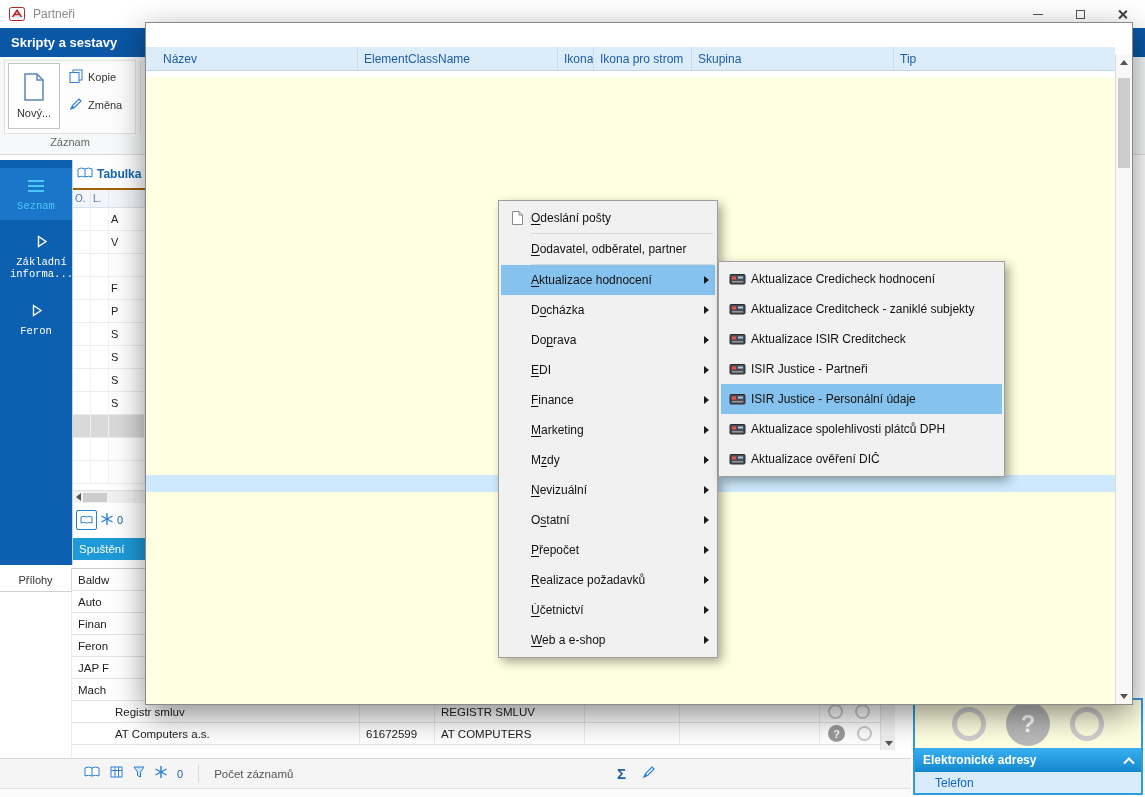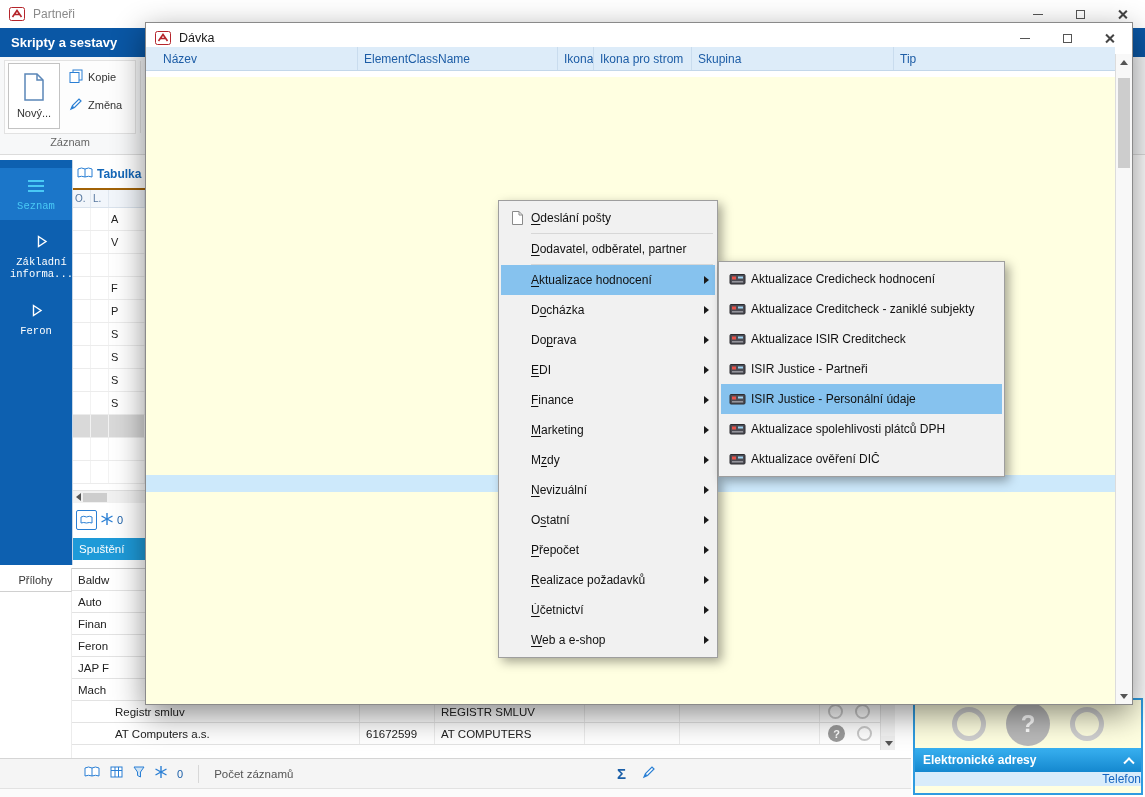--- a/index.html
+++ b/index.html
@@ -438,26 +438,6 @@
   </div>
 
   <div class="abs batch">
-    <div class="batch-titlebar">
-      <span class="app-icon">
-          <svg width="16" height="16">
-            <rect x="0.5" y="1.5" width="15" height="13" rx="2" fill="#ffffff" stroke="#b5252b"></rect>
-            <path d="M3.5 11 L8 4.5 L12.5 11 M5.5 8.5 H10.5" stroke="#b5252b" stroke-width="1.6" fill="none"></path>
-          </svg>
-        </span>
-      <span class="batch-title">Dávka</span>
-      <div class="winbtns">
-        <div class="winbtn">
-            <span class="glyph-min"></span>
-          </div>
-        <div class="winbtn">
-            <span class="glyph-max"></span>
-          </div>
-        <div class="winbtn">
-            <span class="glyph-close"></span>
-          </div>
-      </div>
-    </div>
     <div class="batch-head">
         <div class="bh-cell" style="width: 212px; padding-left: 17px;">Název</div>
         <div class="bh-cell" style="width: 200px;">ElementClassName</div>

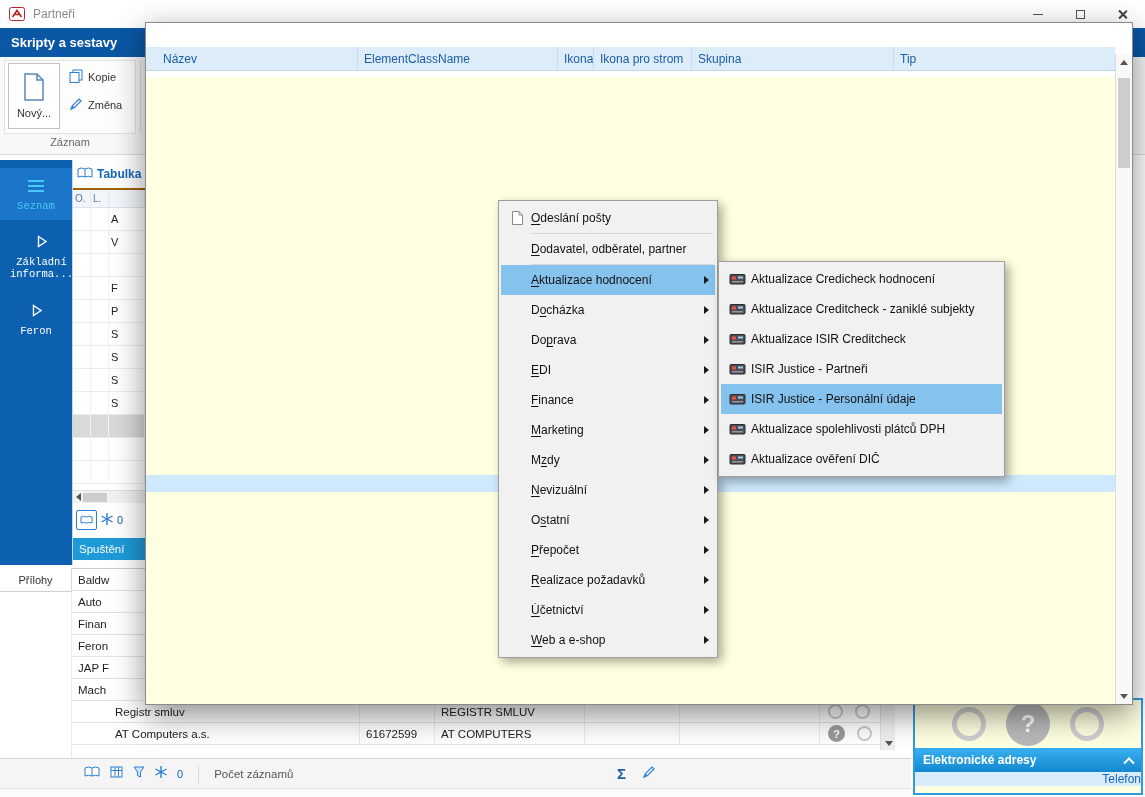--- a/index.html
+++ b/index.html
@@ -89,8 +89,8 @@
                color:#fff; font-weight:bold; font-size:12px; display:flex; align-items:center; padding:0 8px; }
   .rp-chevron { margin-left:auto; width:8px; height:8px; border-left:2px solid #fff; border-top:2px solid #fff;
                 transform:rotate(45deg) translate(2px,2px); }
-  .rp-sub { position:absolute; left:0; top:72px; width:100%; height:14px; background:#d8ecfb; color:#1565c0; font-size:12px;
-            display:flex; align-items:center; padding-left:10px;justify-content:flex-end; }
+  .rp-sub { position:absolute; left:0; top:72px; width:100%; height:21px; background:#d8ecfb; color:#1565c0; font-size:12px;
+            display:flex; align-items:center; padding-left:20px; }
 
   
   .batch { left:145px; top:22px; width:988px; height:683px; background:#fff; border:1px solid #8a8a8a;

